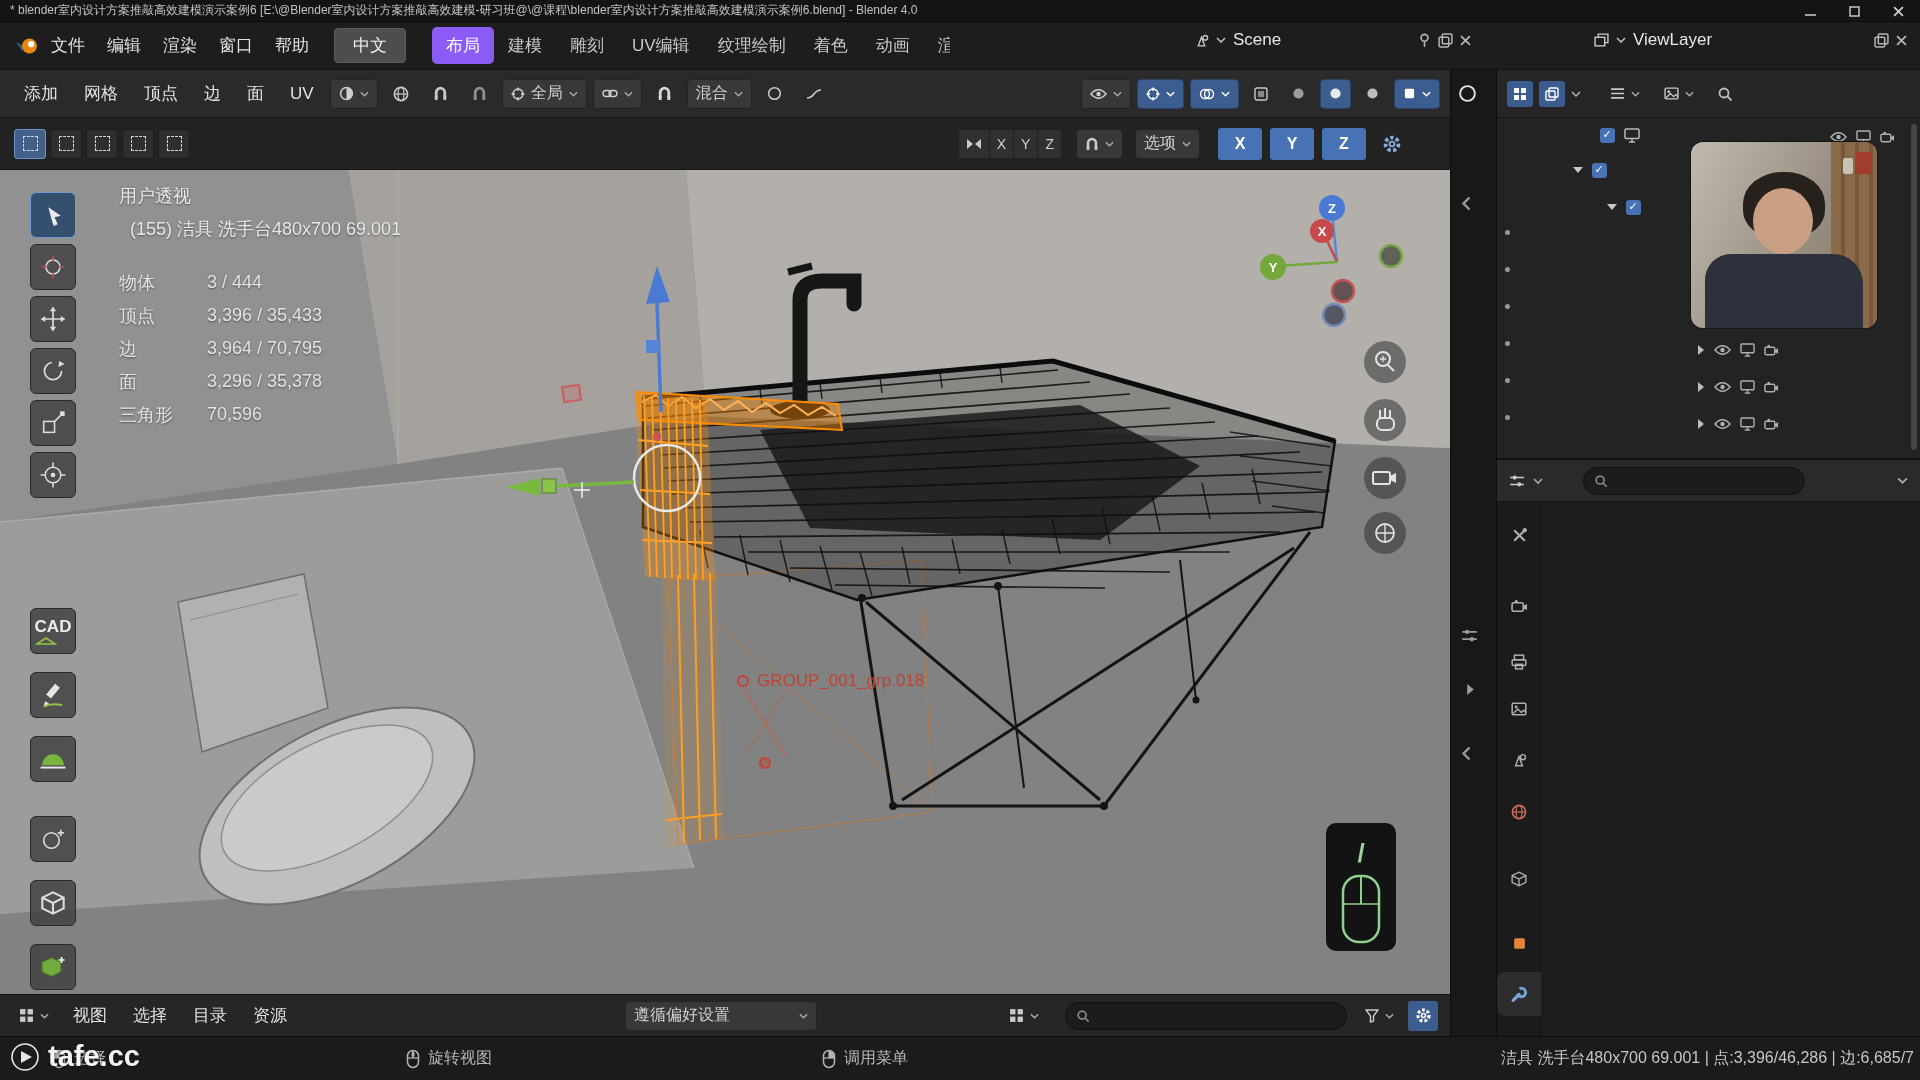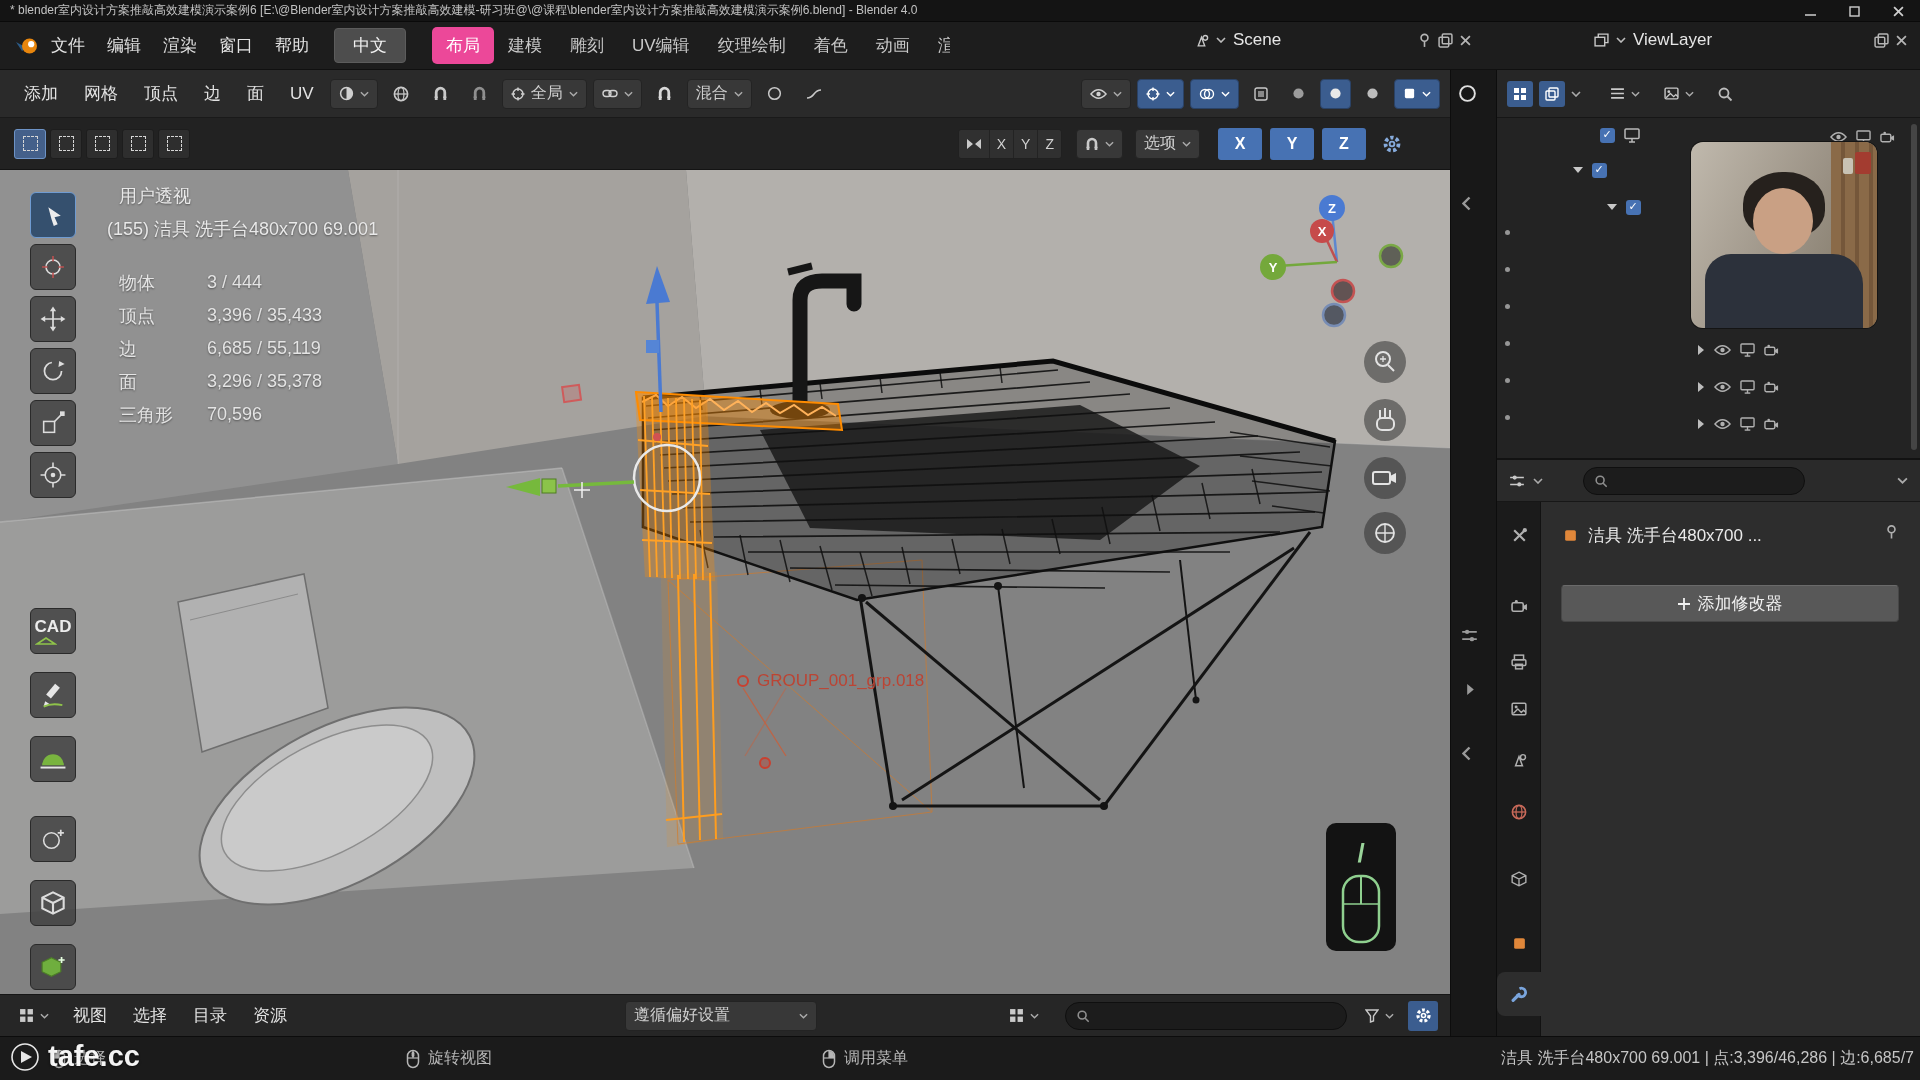--- a/index.html
+++ b/index.html
@@ -19,7 +19,7 @@
   .langbtn{margin-left:14px;background:#4d4d4d;border:1px solid #5c5c5c;border-radius:4px;padding:5px 18px;font-size:17px;color:#f2f2f2;}
   .wstabs{display:flex;margin-left:26px;align-items:center;}
   .wstab{padding:7px 14px;font-size:17px;color:#c9c9c9;border-radius:5px;white-space:nowrap;}
-  .wstab.active{background:#ec4899;color:#fff;}
+  .wstab.active{background:#8b5cf6;color:#fff;}
   .wstab.clip{max-width:26px;overflow:hidden;padding-right:0;}
   .cluster{position:absolute;top:30px;display:flex;align-items:center;gap:7px;font-size:17px;color:#e6e6e6;}
   .cico{color:#bdbdbd;display:flex;align-items:center;}

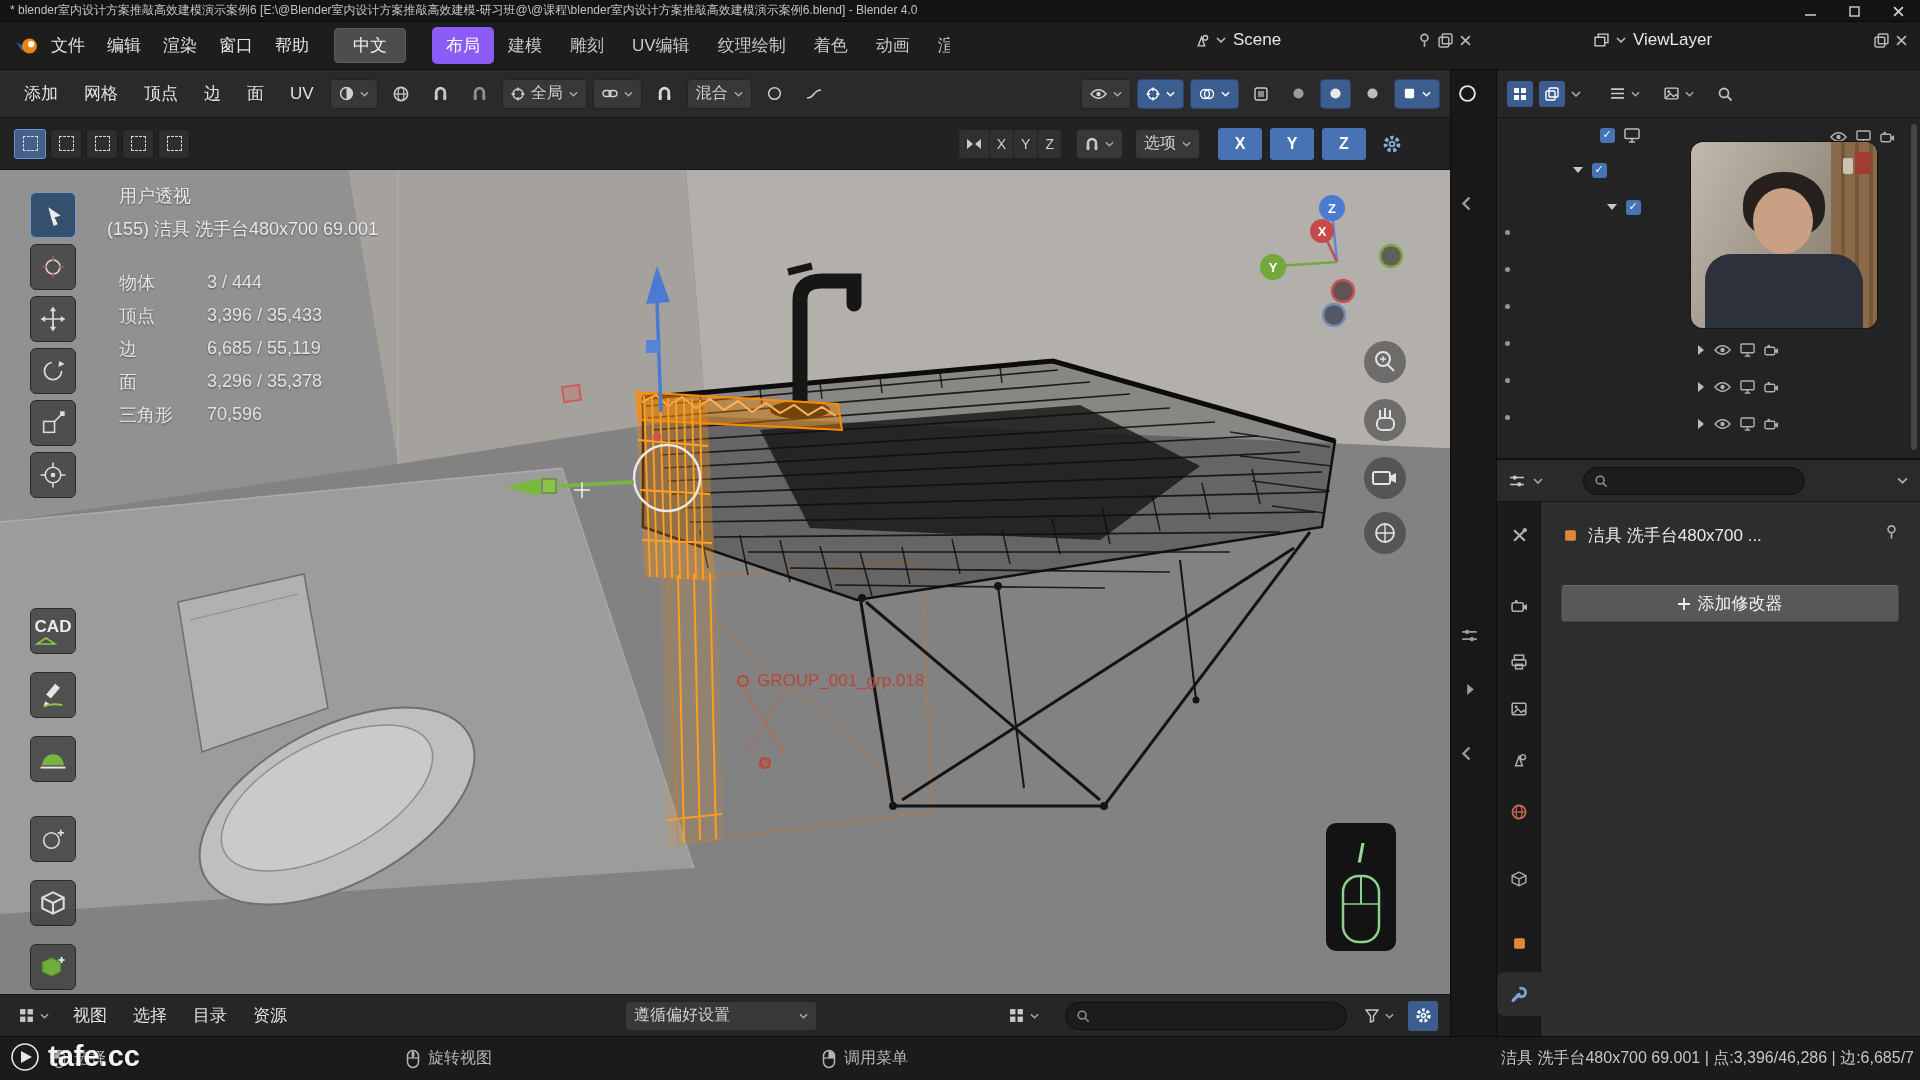--- a/index.html
+++ b/index.html
@@ -668,7 +668,7 @@
   </svg>
 
   <div class="vp-label" style="left:119px;top:184px">用户透视</div>
-  <div class="vp-label" style="left:107px;top:217px">(155) 洁具 洗手台480x700 69.001</div>
+  <div class="vp-label" style="left:130px;top:217px">(155) 洁具 洗手台480x700 69.001</div>
   <div class="abs" style="left:119px;top:266px">
     <div class="srow">
         <span class="sl">物体</span>

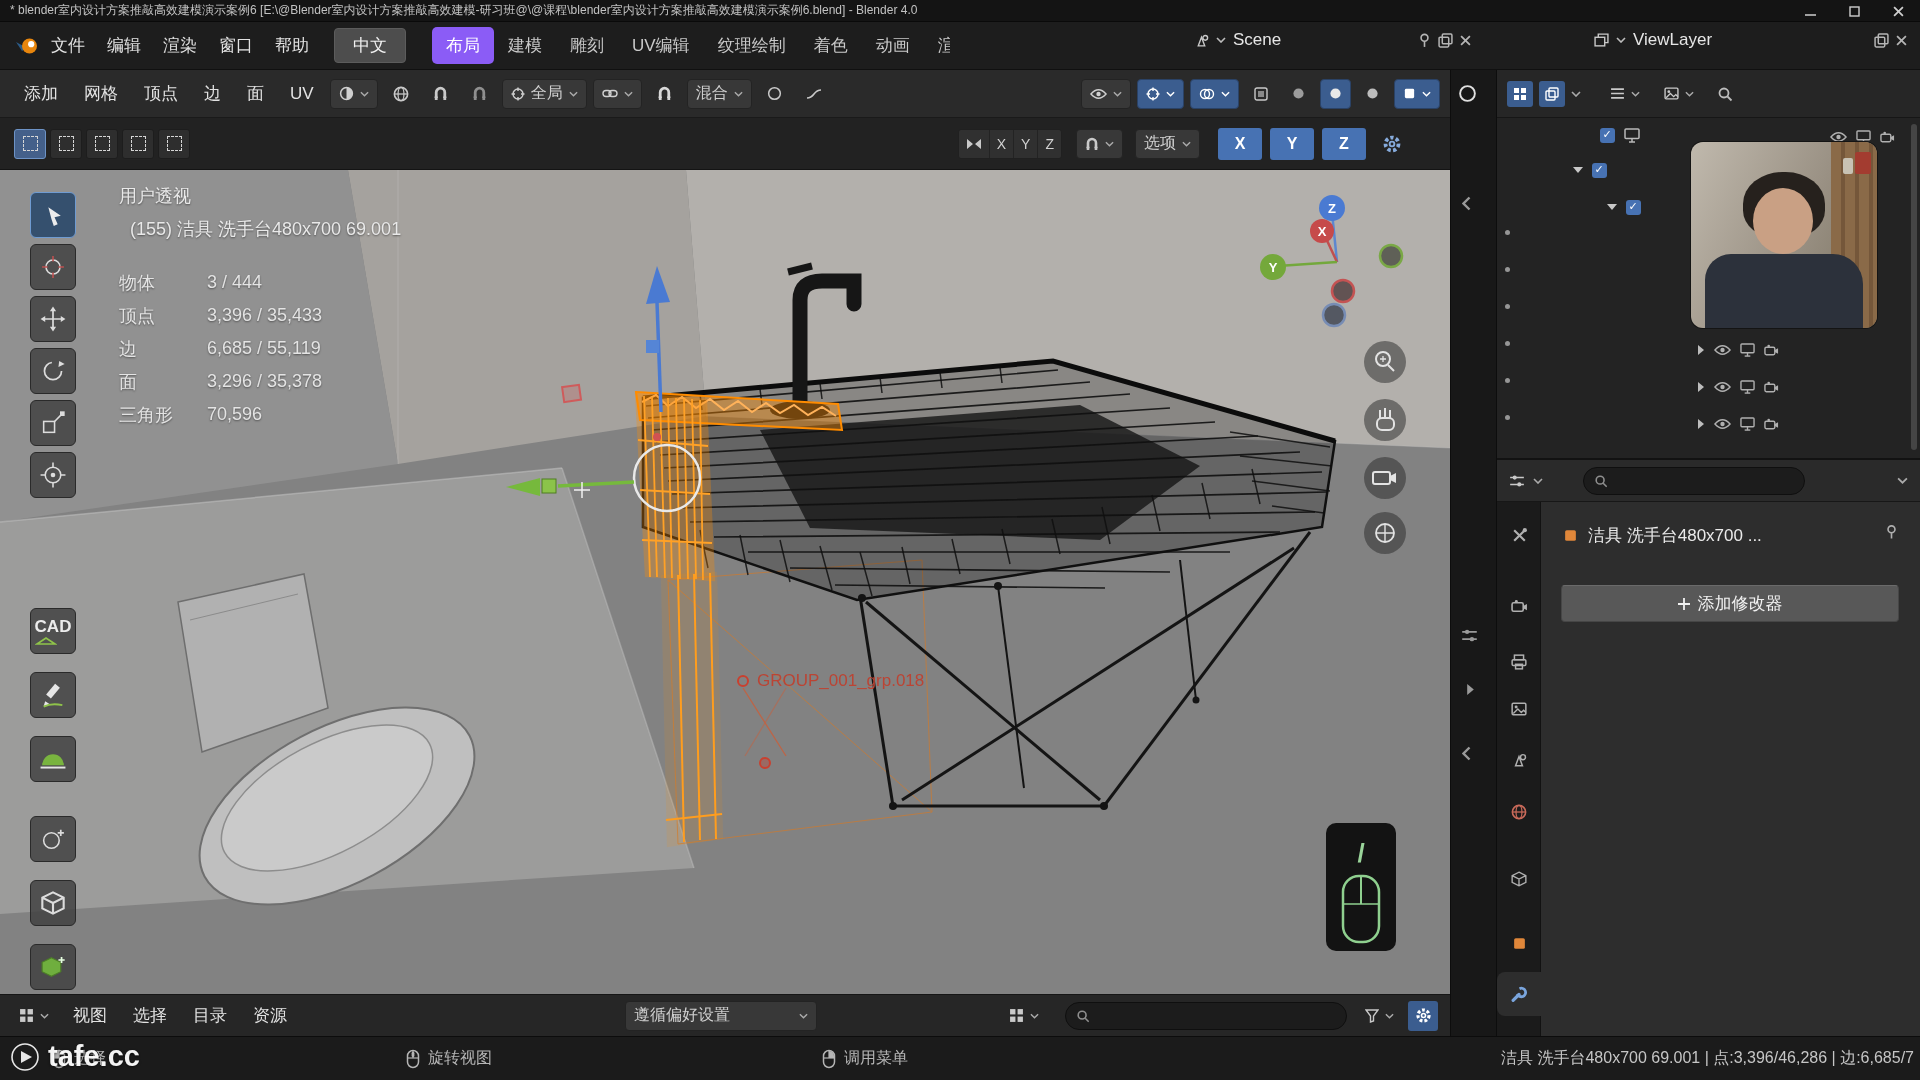--- a/index.html
+++ b/index.html
@@ -680,7 +680,7 @@
       </div>
     <div class="srow">
         <span class="sl">边</span>
-        <span>6,685 / 55,119</span>
+        <span>3,964 / 70,795</span>
       </div>
     <div class="srow">
         <span class="sl">面</span>

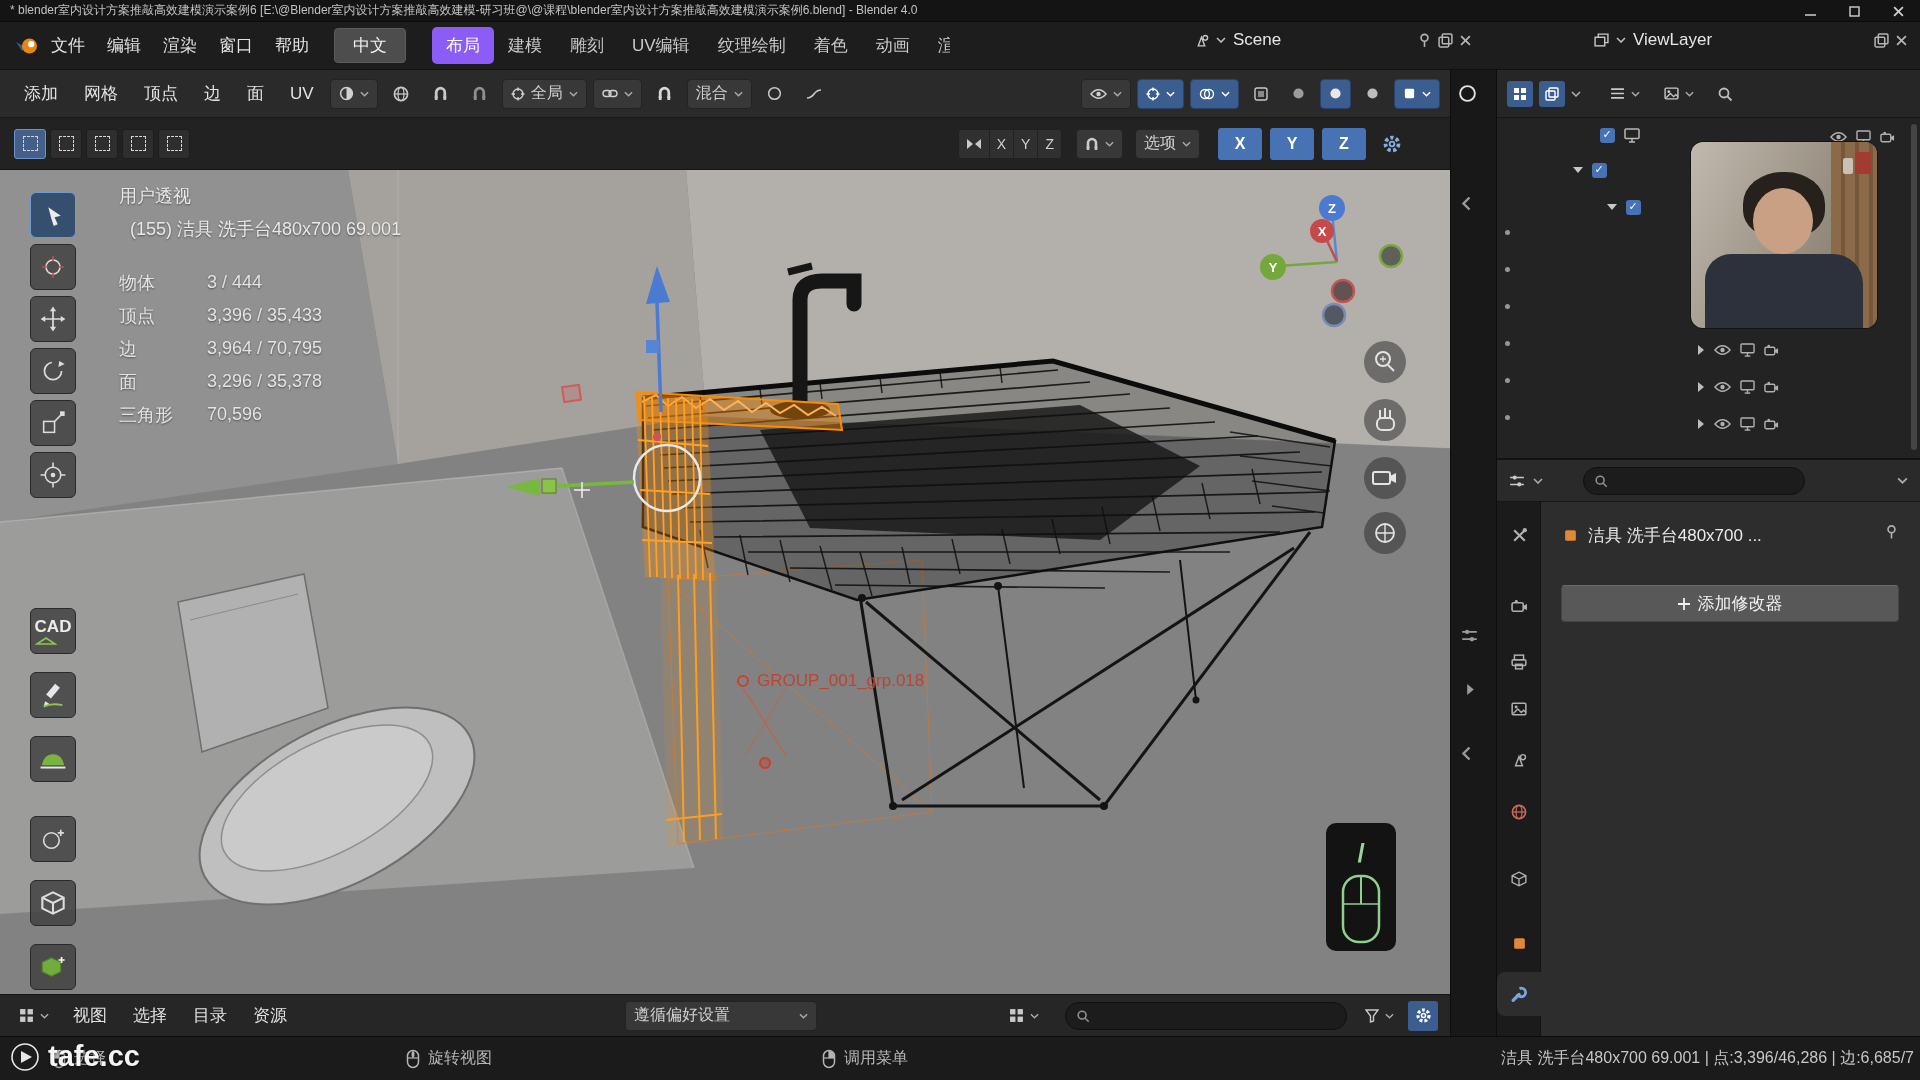--- a/index.html
+++ b/index.html
@@ -996,25 +996,6 @@
         </svg>
       </span>
   </div>
-  <div class="abs props-content">
-    <div class="row" style="position:absolute;left:22px;top:22px;gap:10px;">
-      <svg width="15" height="15" color="#e0873a">
-          <use href="#i-square" width="15" height="15"></use>
-        </svg>
-      <span style="font-size:17px;color:#eaeaea">洁具 洗手台480x700 ...</span>
-    </div>
-    <span style="position:absolute;right:22px;top:22px;">
-        <svg width="13" height="16" color="#b0b0b0">
-          <use href="#i-pin" width="13" height="16"></use>
-        </svg>
-      </span>
-    <div class="addmod">
-      <svg width="12" height="12">
-          <path d="M6,0 V12 M0,6 H12" stroke="#f1f1f1" stroke-width="1.8"></path>
-        </svg>
-      <span>添加修改器</span>
-    </div>
-  </div>
 
   <div class="abs assetbar">
     <span class="chip flat">

